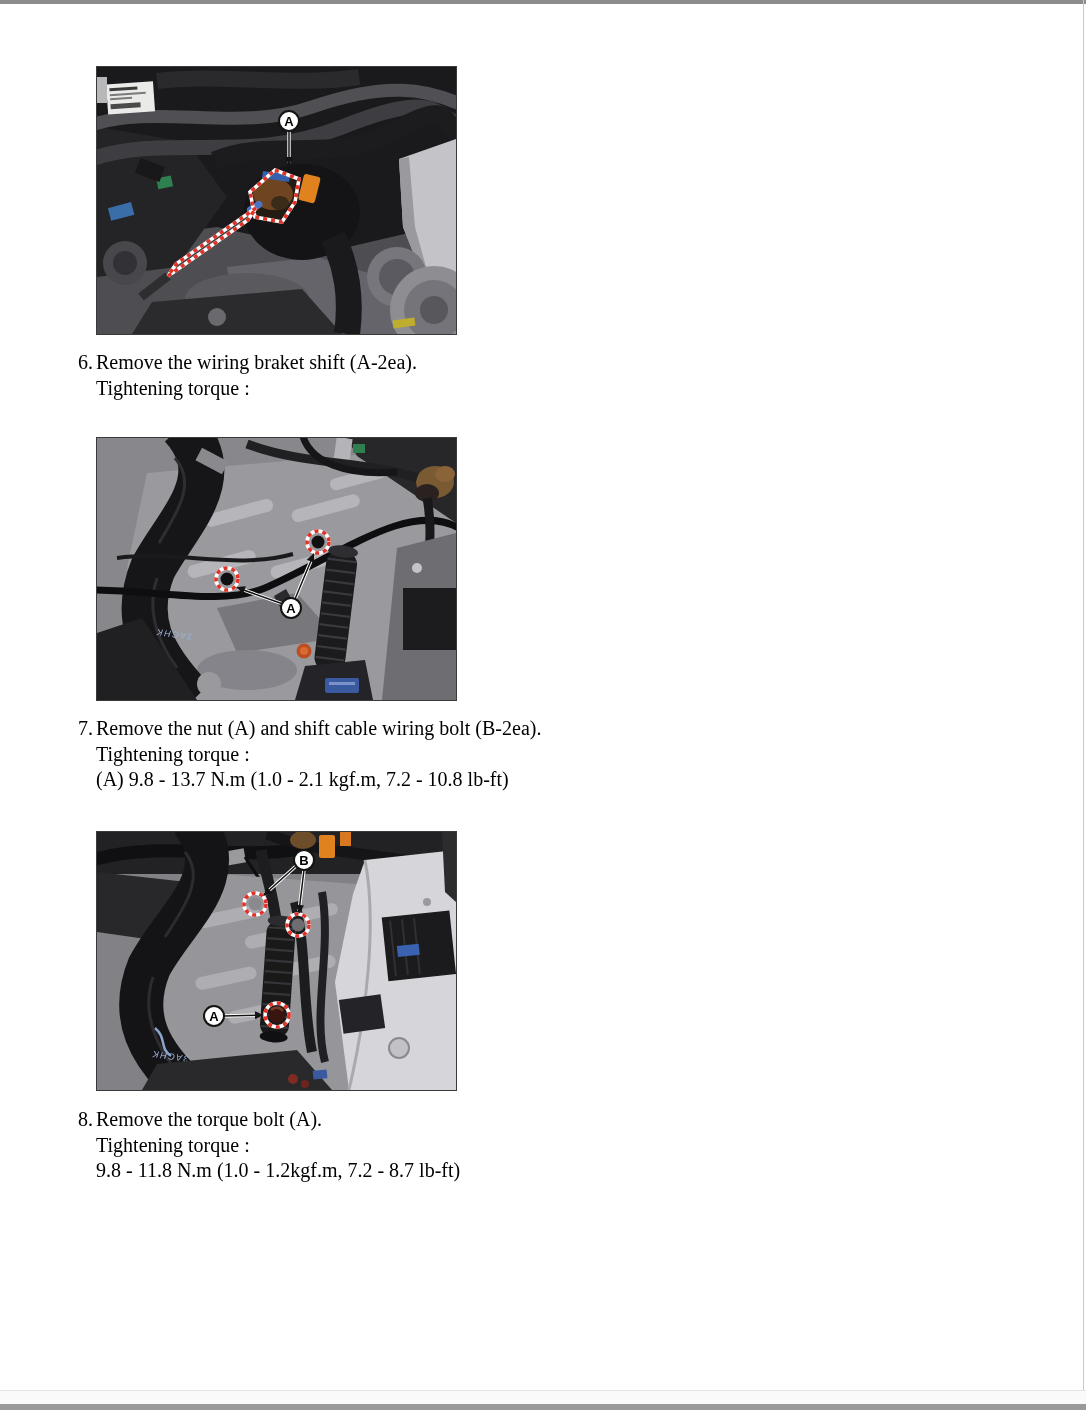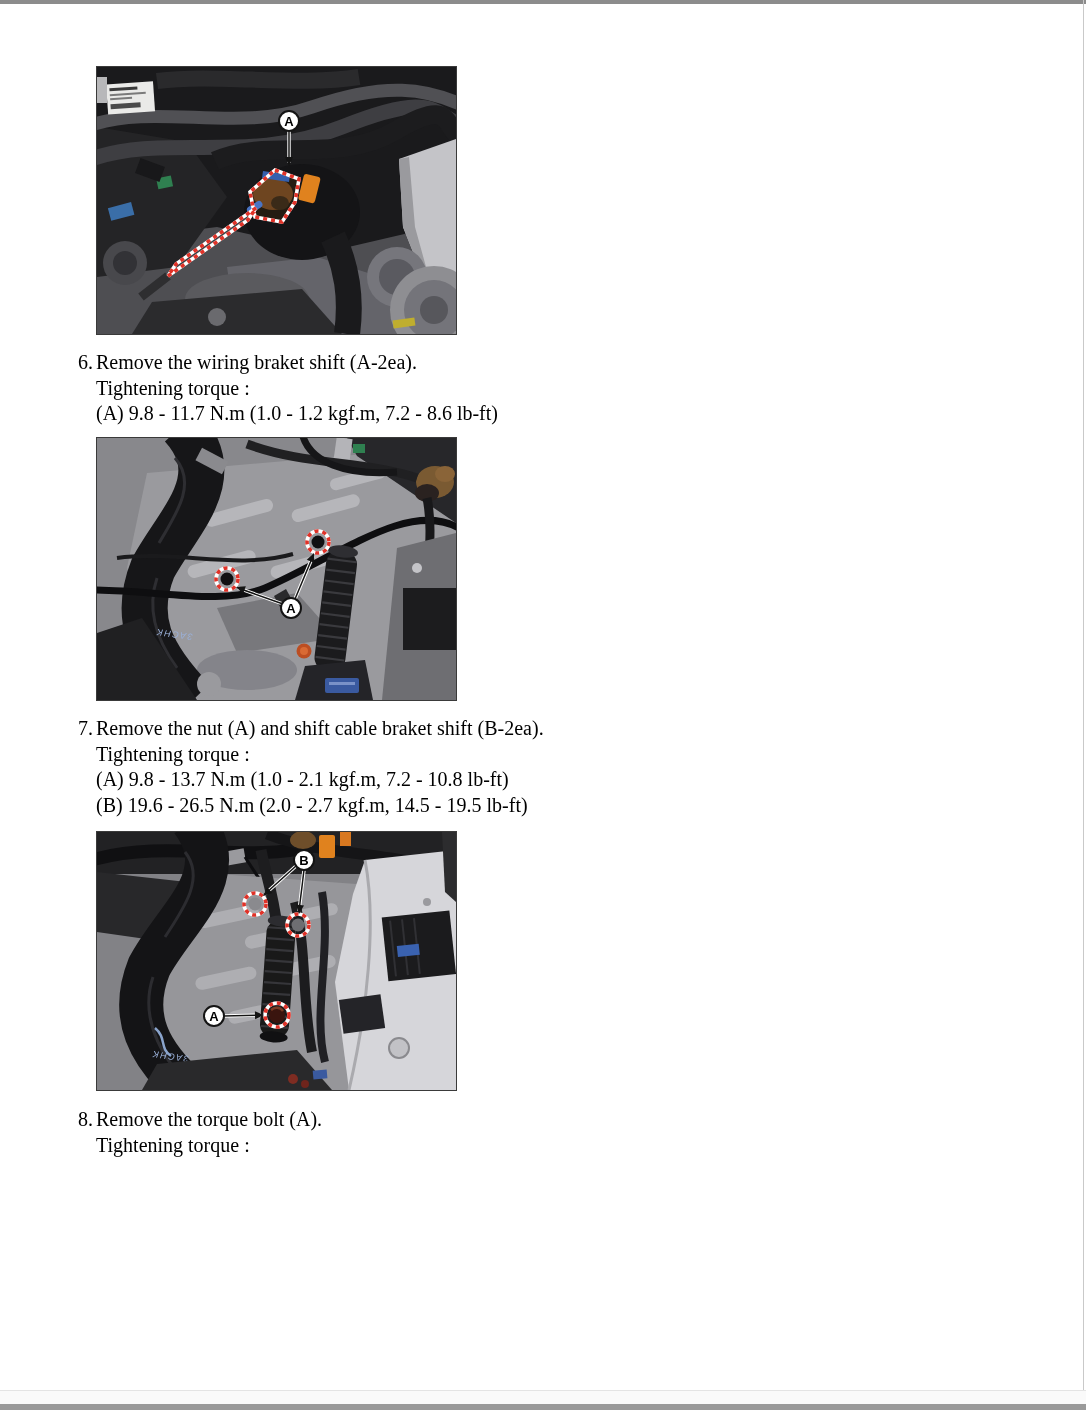--- a/index.html
+++ b/index.html
@@ -115,7 +115,6 @@
     <div class="body">
       <div>Remove the wiring braket shift (A-2ea).</div>
       <div>Tightening torque :</div>
-      <div>(A) 9.8 - 11.7 N.m (1.0 - 1.2 kgf.m, 7.2 - 8.6 lb-ft)</div>
     </div>
   </div>
 

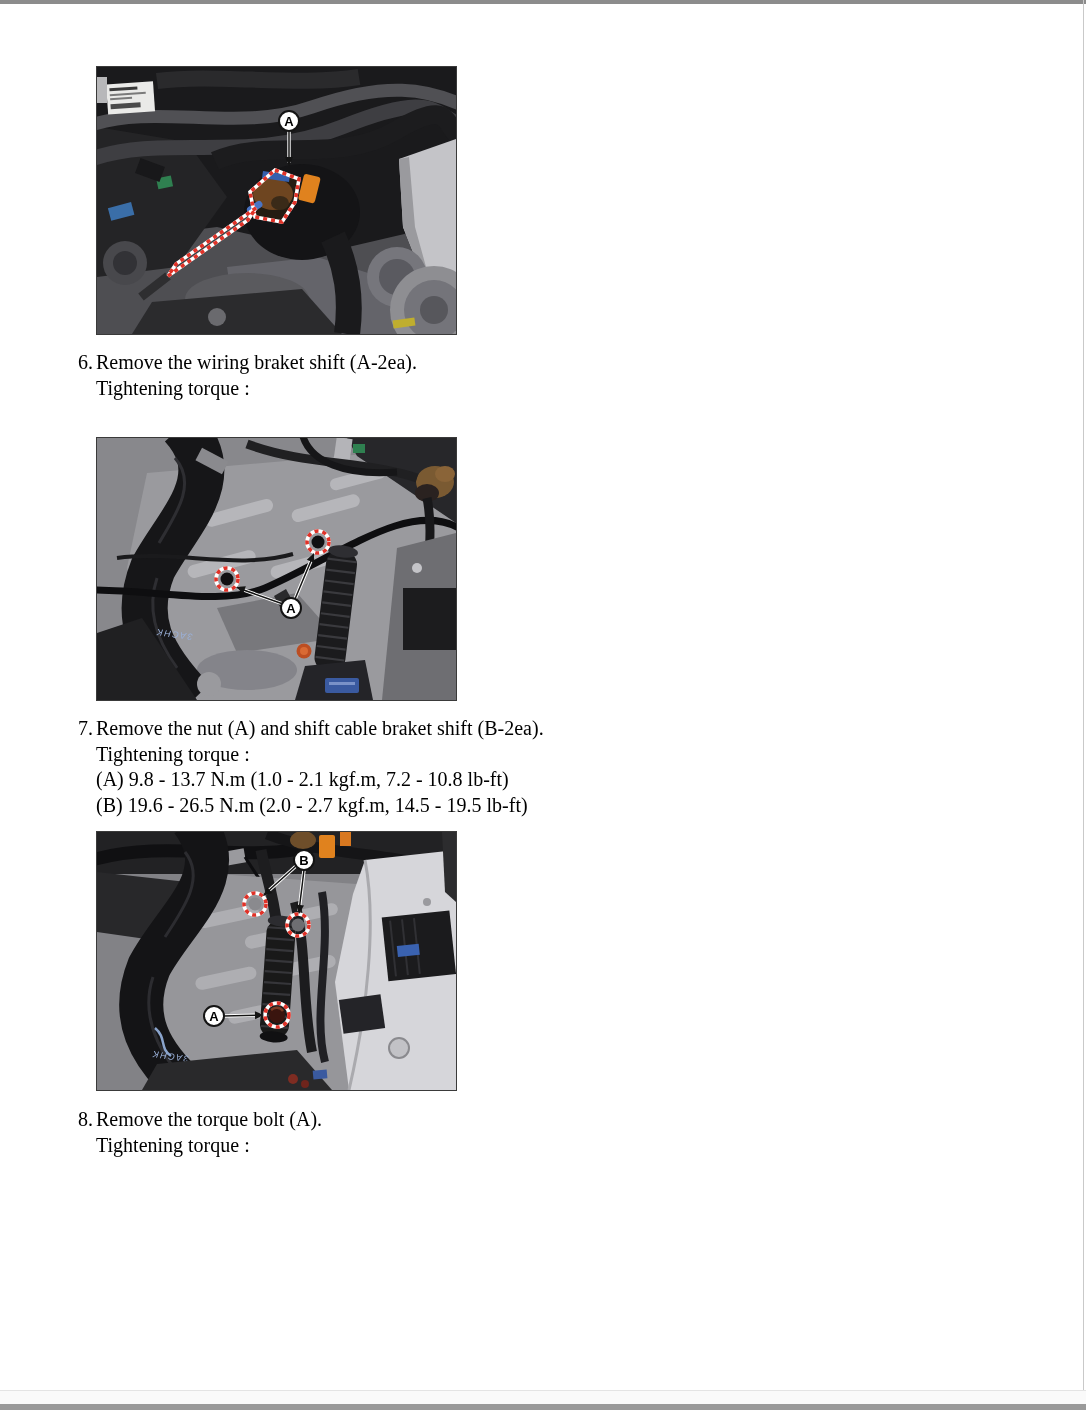--- a/index.html
+++ b/index.html
@@ -210,7 +210,7 @@
   <div class="step" style="top:716px;">
     <span class="num">7.</span>
     <div class="body">
-      <div>Remove the nut (A) and shift cable braket shift (B-2ea).</div>
+      <div>Remove the nut (A) and shift cable wiring bolt (B-2ea).</div>
       <div>Tightening torque :</div>
       <div>(A) 9.8 - 13.7 N.m (1.0 - 2.1 kgf.m, 7.2 - 10.8 lb-ft)</div>
       <div>(B) 19.6 - 26.5 N.m (2.0 - 2.7 kgf.m, 14.5 - 19.5 lb-ft)</div>

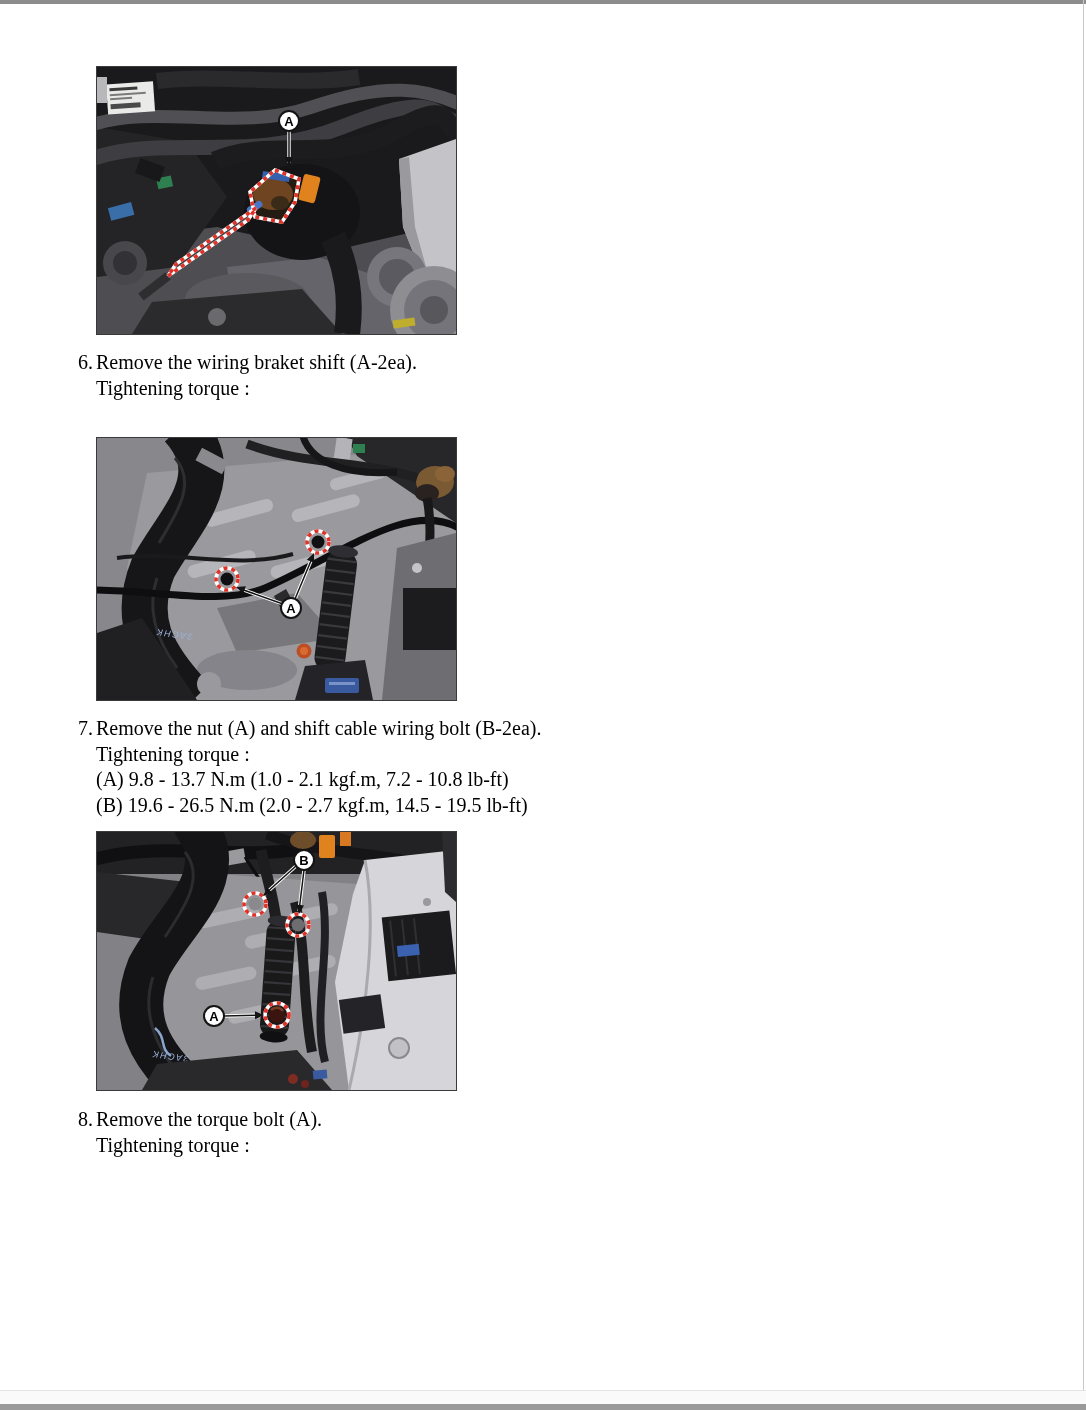--- a/index.html
+++ b/index.html
@@ -213,7 +213,6 @@
       <div>Remove the nut (A) and shift cable wiring bolt (B-2ea).</div>
       <div>Tightening torque :</div>
       <div>(A) 9.8 - 13.7 N.m (1.0 - 2.1 kgf.m, 7.2 - 10.8 lb-ft)</div>
-      <div>(B) 19.6 - 26.5 N.m (2.0 - 2.7 kgf.m, 14.5 - 19.5 lb-ft)</div>
     </div>
   </div>
 

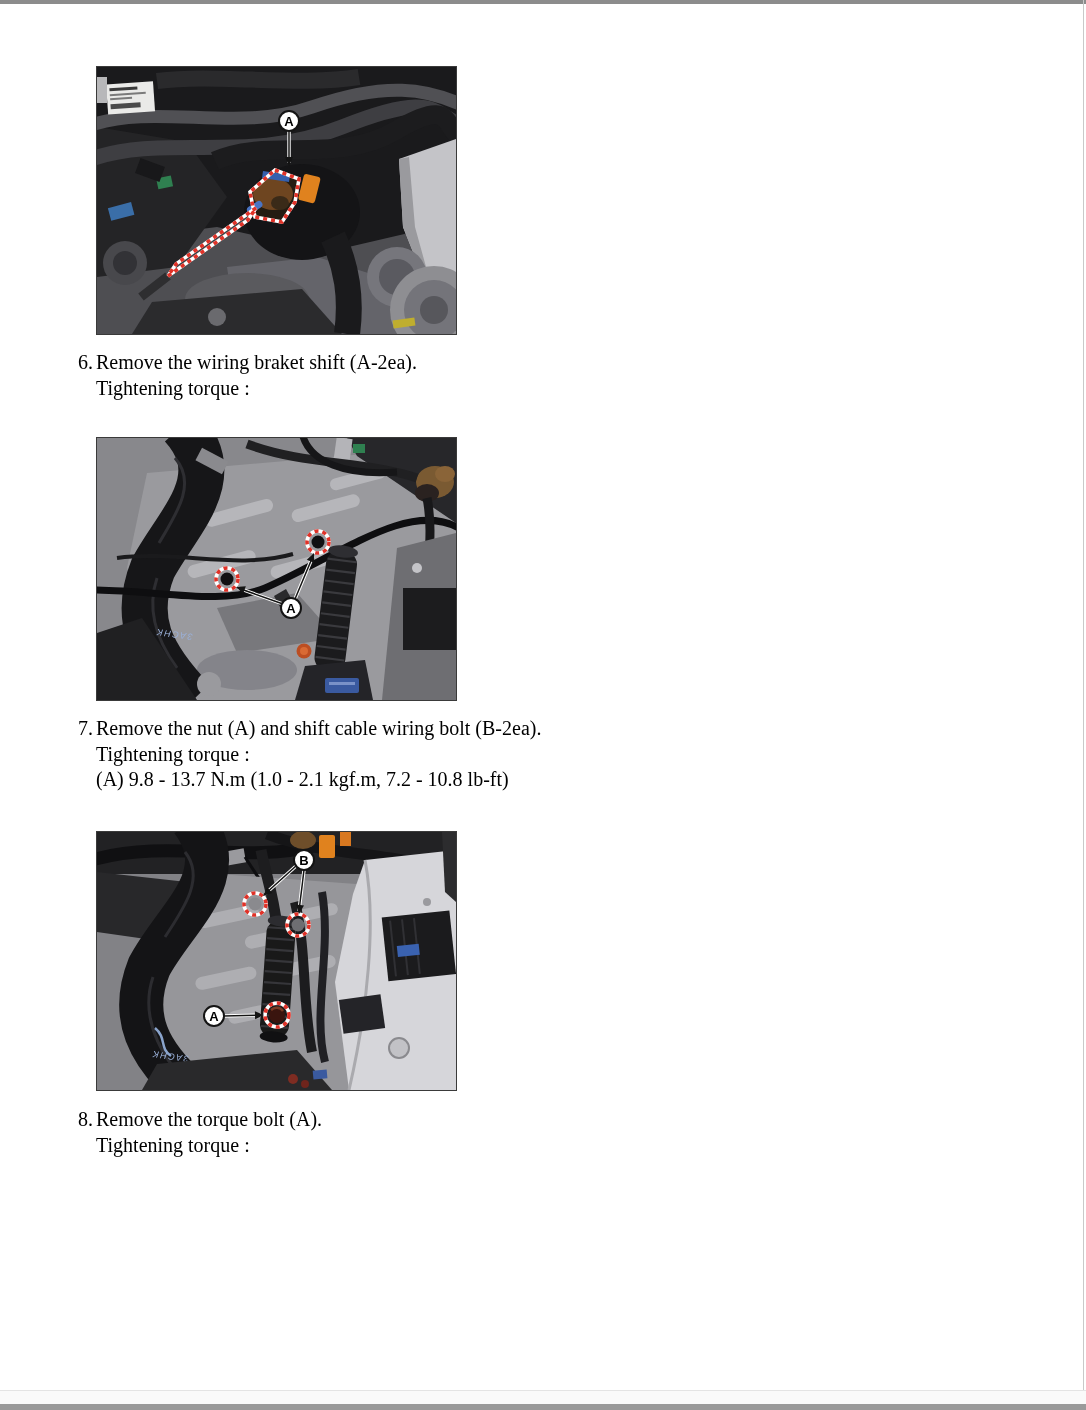--- a/index.html
+++ b/index.html
@@ -329,6 +329,7 @@
     <div class="body">
       <div>Remove the torque bolt (A).</div>
       <div>Tightening torque :</div>
+      <div>9.8 - 11.8 N.m (1.0 - 1.2kgf.m, 7.2 - 8.7 lb-ft)</div>
     </div>
   </div>
 

